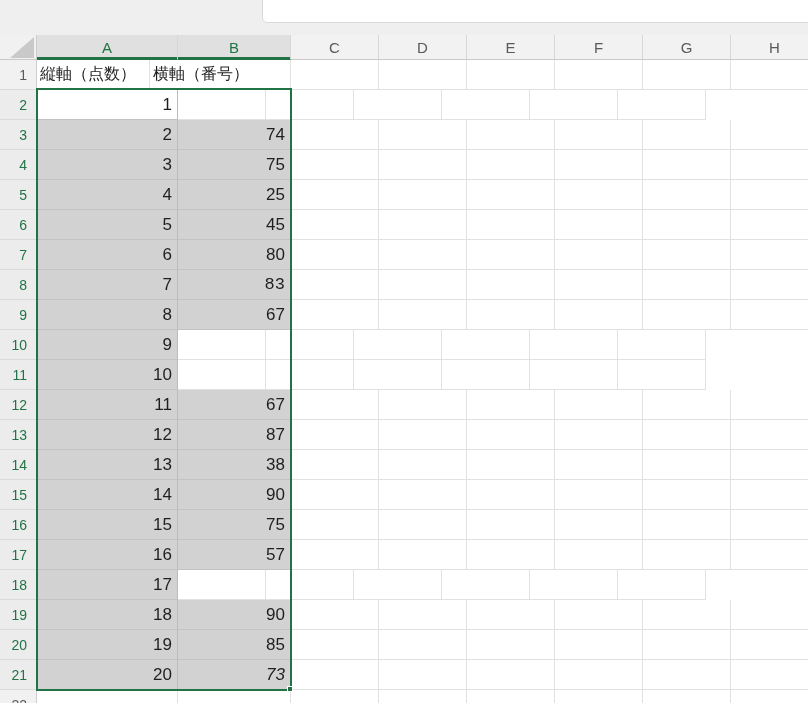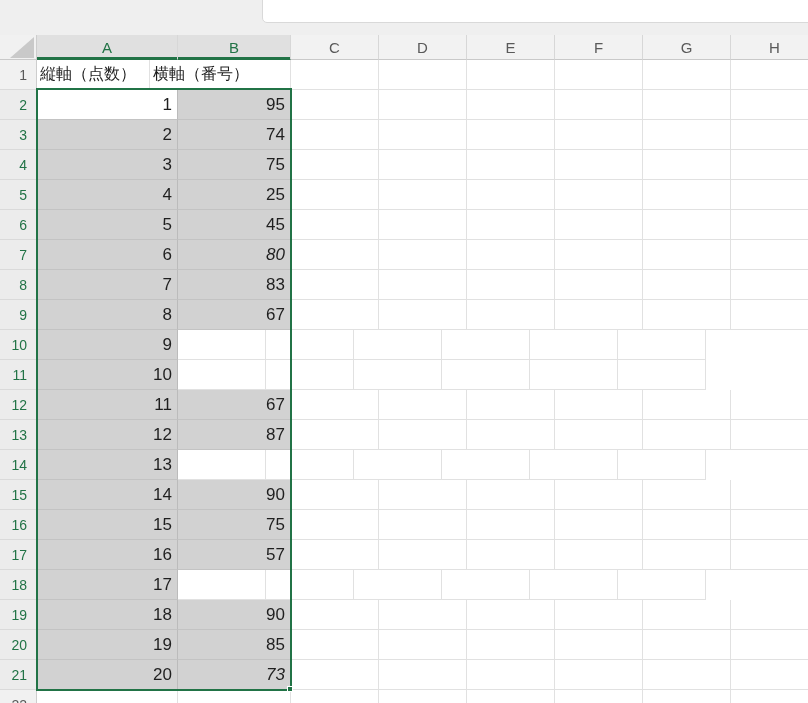--- a/index.html
+++ b/index.html
@@ -104,7 +104,6 @@
         <div class="row">
           <div class="rowh sel">2</div>
           <div class="cell sel active" style="width: 141px;">1</div>
-          <div class="cell sel" style="width: 113px;">95</div>
           <div class="cell" style="width: 88px;"></div>
           <div class="cell" style="width: 88px;"></div>
           <div class="cell" style="width: 88px;"></div>

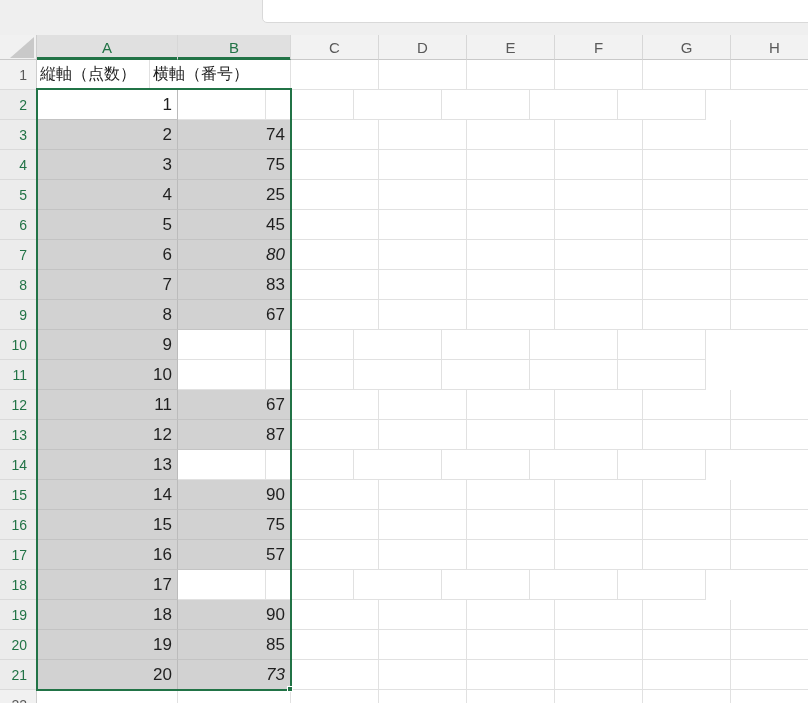--- a/index.html
+++ b/index.html
@@ -158,7 +158,7 @@
         <div class="row">
           <div class="rowh sel">7</div>
           <div class="cell sel" style="width: 141px;">6</div>
-          <div class="cell sel" style="width: 113px; font-style: italic;">80</div>
+          <div class="cell sel" style="width: 113px;">80</div>
           <div class="cell" style="width: 88px;"></div>
           <div class="cell" style="width: 88px;"></div>
           <div class="cell" style="width: 88px;"></div>

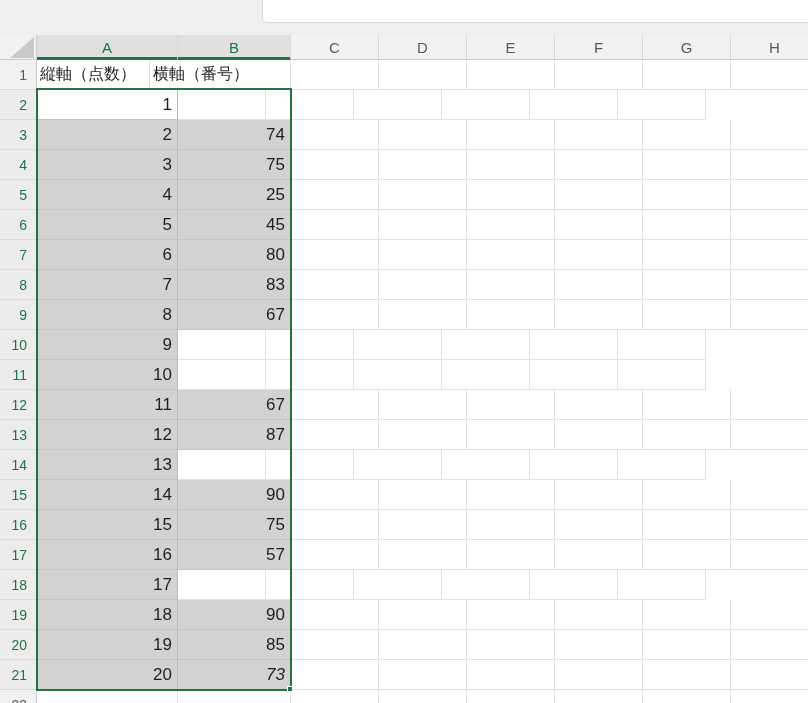--- a/index.html
+++ b/index.html
@@ -169,7 +169,7 @@
         <div class="row">
           <div class="rowh sel">8</div>
           <div class="cell sel" style="width: 141px;">7</div>
-          <div class="cell sel" style="width: 113px;">83</div>
+          <div class="cell sel" style="width: 113px; font-family: Liberation Mono, monospace;">83</div>
           <div class="cell" style="width: 88px;"></div>
           <div class="cell" style="width: 88px;"></div>
           <div class="cell" style="width: 88px;"></div>

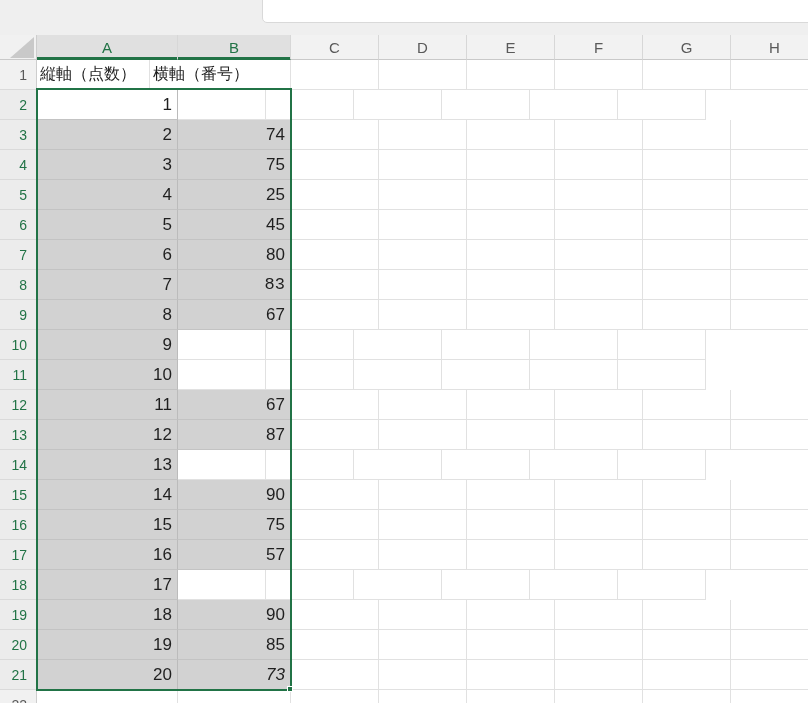--- a/index.html
+++ b/index.html
@@ -233,6 +233,7 @@
         <div class="row">
           <div class="rowh sel">14</div>
           <div class="cell sel" style="width: 141px;">13</div>
+          <div class="cell sel" style="width: 113px;">38</div>
           <div class="cell" style="width: 88px;"></div>
           <div class="cell" style="width: 88px;"></div>
           <div class="cell" style="width: 88px;"></div>

